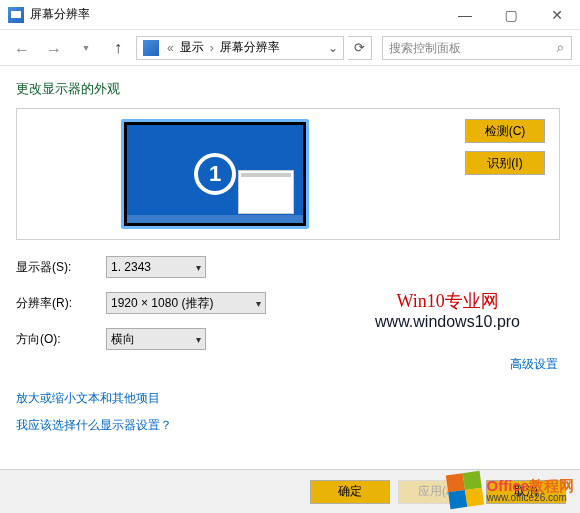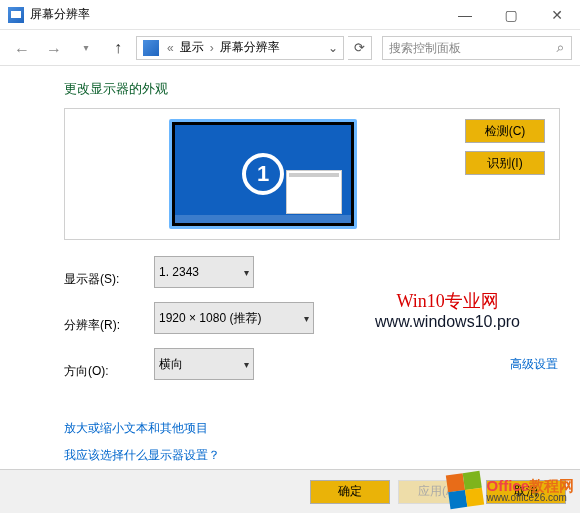--- a/index.html
+++ b/index.html
@@ -29,7 +29,7 @@
 .searchbox .sicon { width: 24px; text-align: center; color: #888; font-size:14px; }
 
 
-.content { padding: 14px 20px 0 16px; position: relative; height: calc(100% - 30px - 36px - 44px); overflow:hidden;margin-left:48px; }
+.content { padding: 14px 20px 0 16px; position: relative; height: calc(100% - 30px - 36px - 44px); overflow:hidden; }
 .heading { color: #0a5e2a; font-size: 13px; margin-bottom: 10px; }
 .preview-box { border: 1px solid #d0d0d0; padding: 10px 14px; display: flex; align-items: flex-start; gap: 18px; margin-bottom: 16px; }
 .monitor { width: 188px; height: 110px; background: #000; border: 3px solid #6db8ff; border-radius: 2px; display:flex; align-items:center; justify-content:center; position:relative; margin-left:90px; }

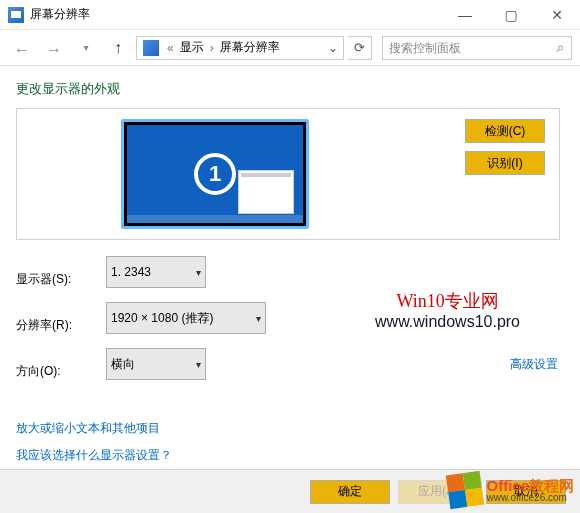--- a/index.html
+++ b/index.html
@@ -41,7 +41,7 @@
 .side-btns { display:flex; flex-direction:column; gap:8px; margin-left:auto; }
 .winbtn { min-width: 80px; height: 24px; border: 1px solid #adadad; background: #eab308; font-size: 12px; display:flex;align-items:center;justify-content:center; }
 
-.form-row { display: flex; align-items: flex-end; margin-bottom: 14px; font-size: 12px; }
+.form-row { display: flex; align-items: center; margin-bottom: 14px; font-size: 12px; }
 .form-row label { width: 90px; }
 .select { height: 32px; border: 1px solid #adadad; background: #e8e8e8; font-size: 12px; padding: 0 4px; display:flex; align-items:center; }
 .select .arrow { font-size:10px; color:#333; }

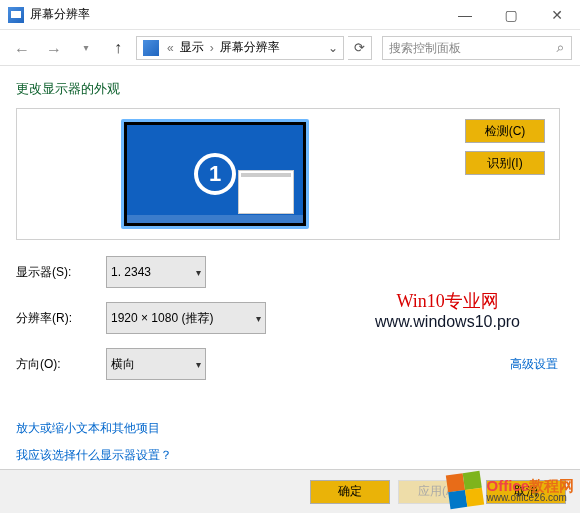--- a/index.html
+++ b/index.html
@@ -43,7 +43,7 @@
 
 .form-row { display: flex; align-items: center; margin-bottom: 14px; font-size: 12px; }
 .form-row label { width: 90px; }
-.select { height: 32px; border: 1px solid #adadad; background: #e8e8e8; font-size: 12px; padding: 0 4px; display:flex; align-items:center; }
+.select { height: 22px; border: 1px solid #adadad; background: #e8e8e8; font-size: 12px; padding: 0 4px; display:flex; align-items:center; }
 .select .arrow { font-size:10px; color:#333; }
 
 .watermark { position: absolute; right: 60px; top: 223px; text-align:center; }

